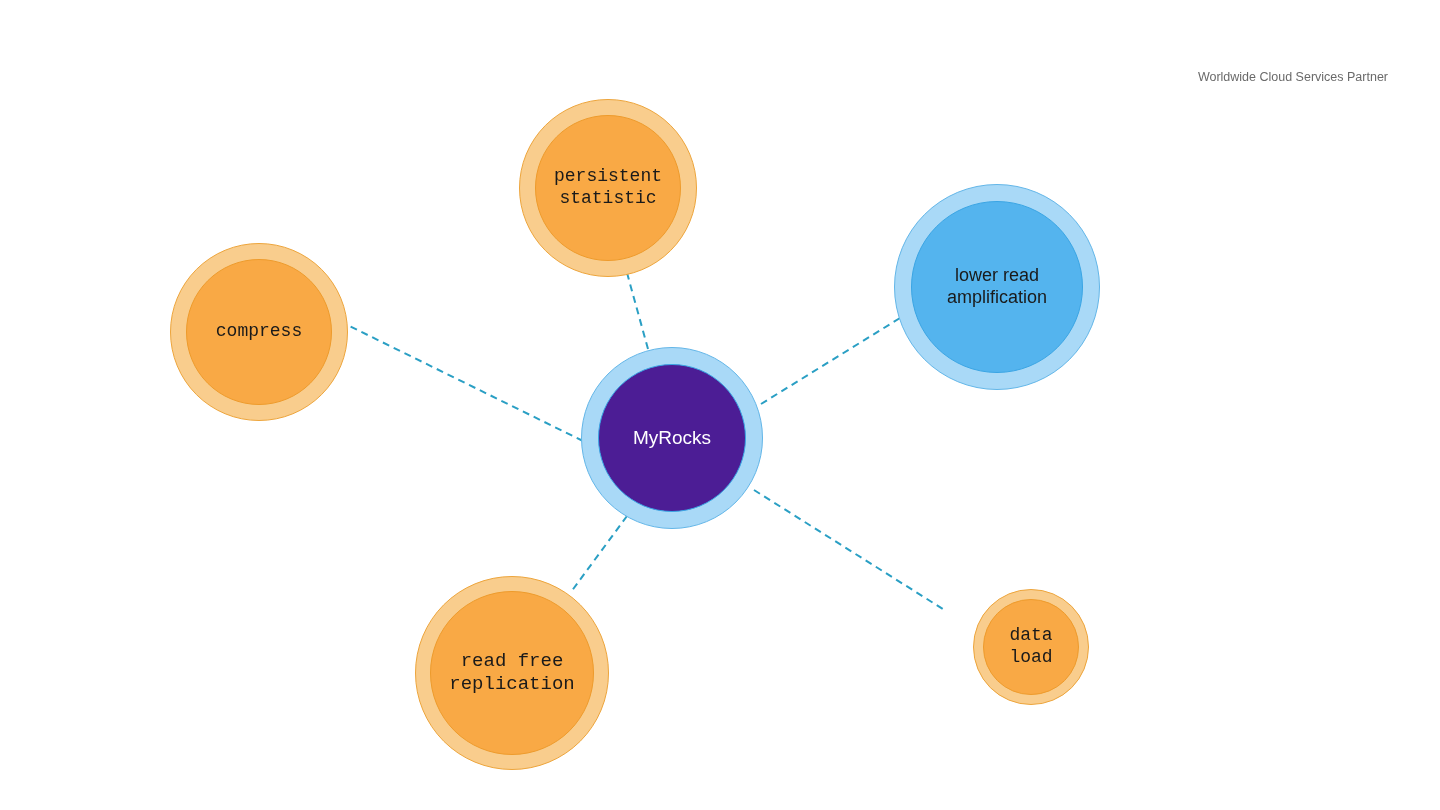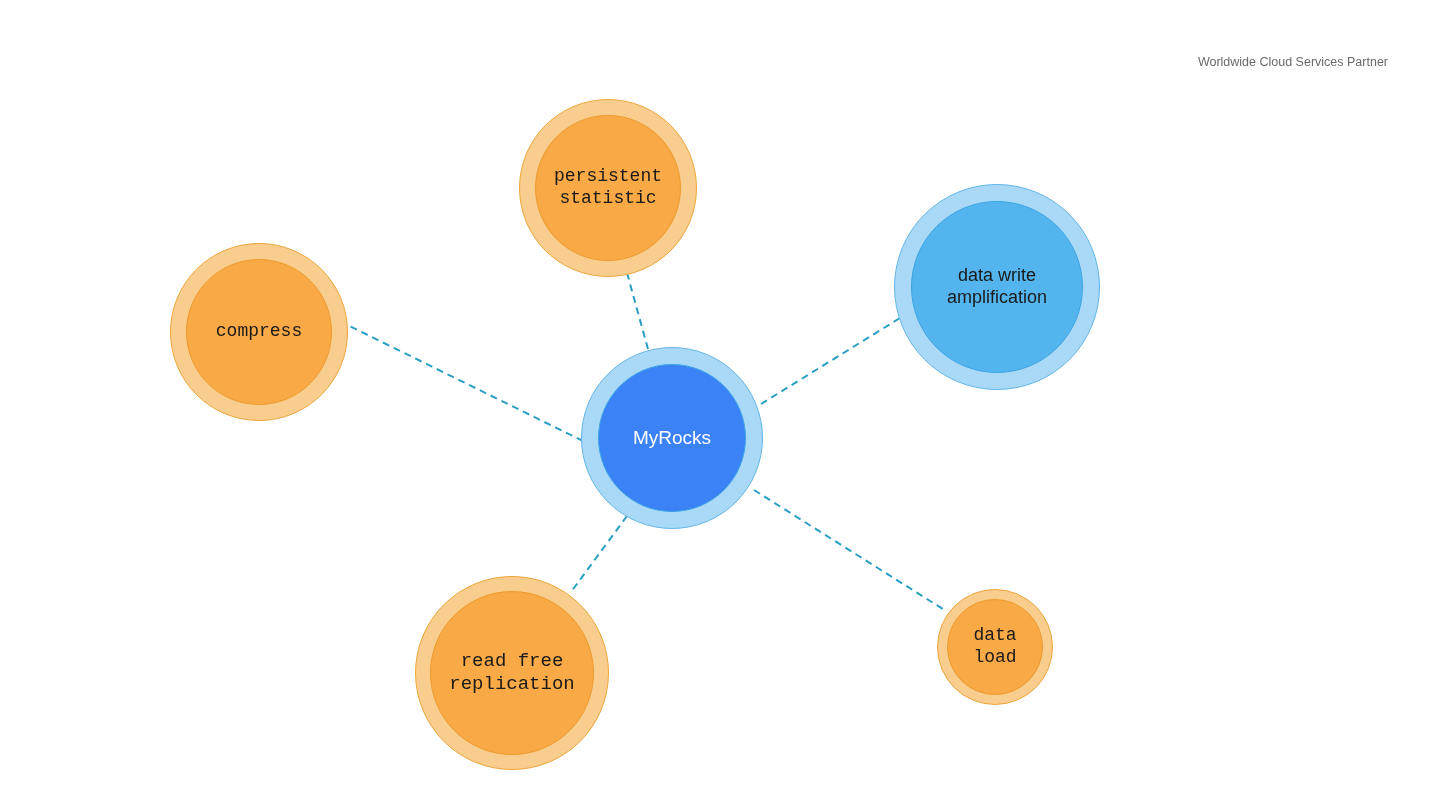--- a/index.html
+++ b/index.html
@@ -48,7 +48,7 @@
   #logo-divider{width:1px;height:29px;background:#c9c9c9;margin:0 2px;}
   #rings{display:block;}
   #logo-tag{
-    margin-top:7px;font-size:12.5px;color:#6a6a6a;white-space:nowrap;
+    margin-top:22px;font-size:12.5px;color:#6a6a6a;white-space:nowrap;
   }
 </style>
 </head>

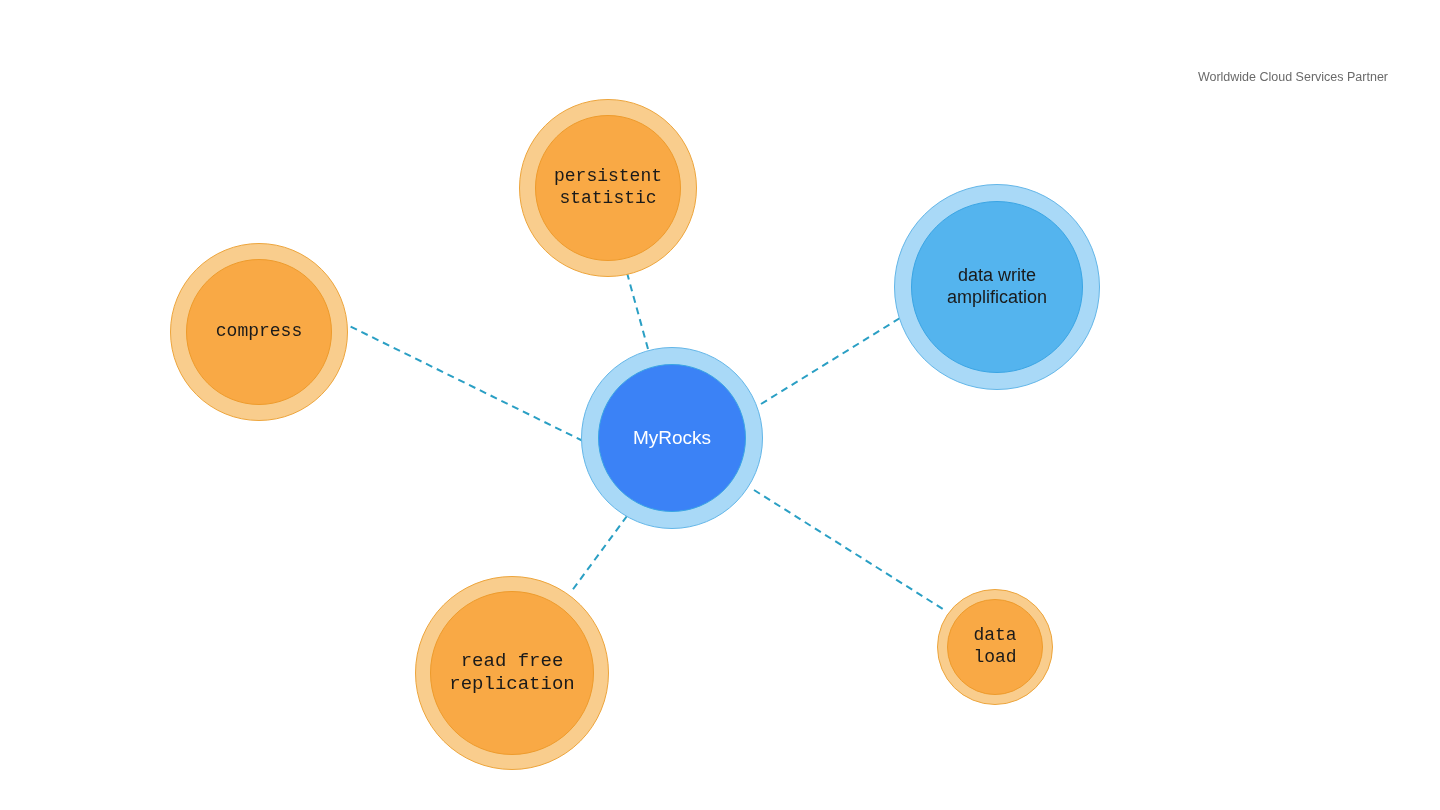--- a/index.html
+++ b/index.html
@@ -70,7 +70,7 @@
 statistic</div>
       </div>
       <div class="node blue" style="left: 894px; top: 184px; width: 206px; height: 206px; background: rgb(169, 217, 247);">
-        <div class="inner" style="width: 172px; height: 172px; background: rgb(84, 180, 238); color: rgb(26, 26, 26); font-size: 18px;">data write
+        <div class="inner" style="width: 172px; height: 172px; background: rgb(84, 180, 238); color: rgb(26, 26, 26); font-size: 18px;">lower read
 amplification</div>
       </div>
       <div class="node orange" style="left: 170px; top: 243px; width: 178px; height: 178px; background: rgb(249, 205, 141);">

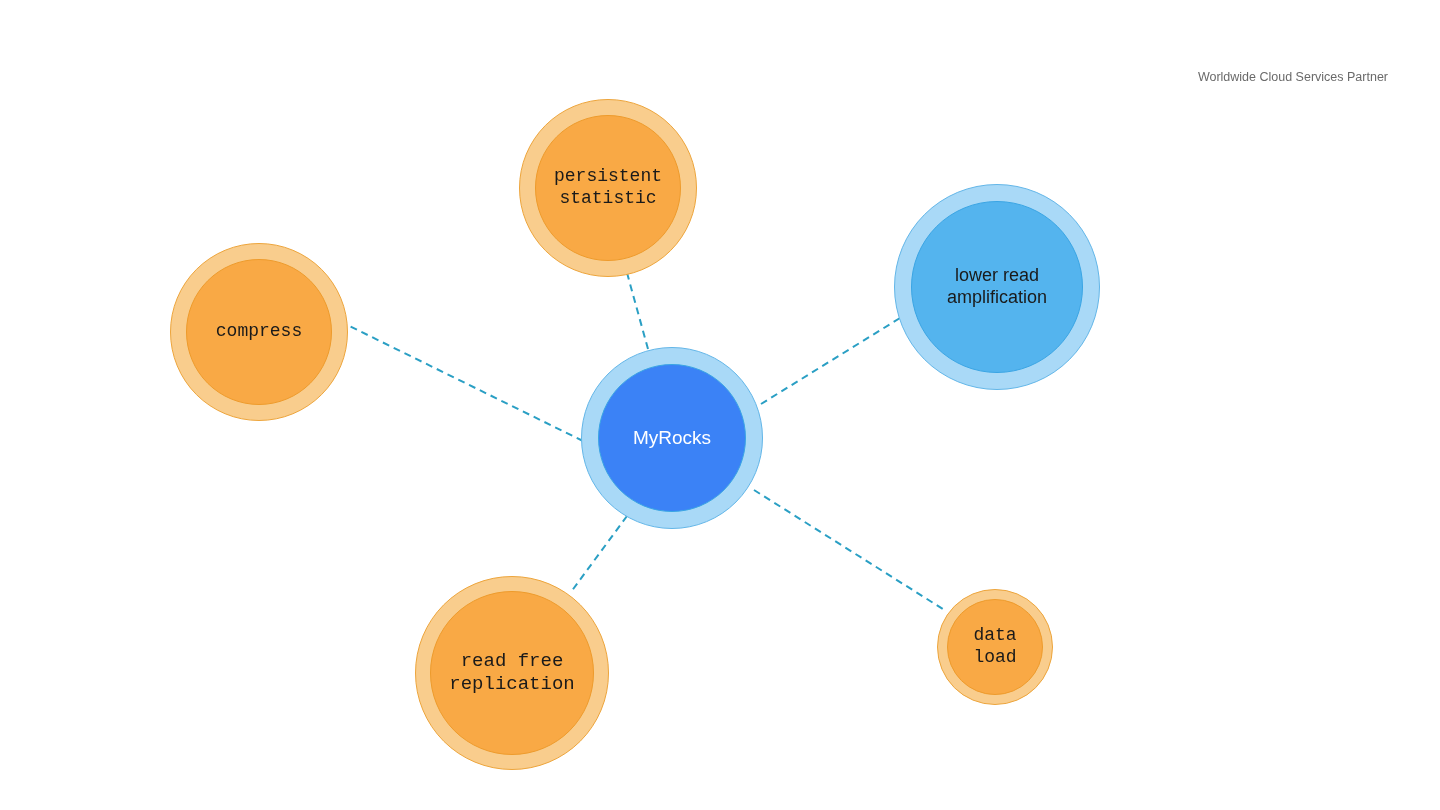--- a/index.html
+++ b/index.html
@@ -85,7 +85,7 @@
 load</div>
       </div>
       <div class="node blue" style="left: 581px; top: 347px; width: 182px; height: 182px; background: rgb(169, 217, 247);">
-        <div class="inner" style="width: 148px; height: 148px; background: #3b82f6; color: rgb(255, 255, 255); font-size: 19px;">MyRocks</div>
+        <div class="inner" style="width: 148px; height: 148px; background: #4c1d95; color: rgb(255, 255, 255); font-size: 19px;">MyRocks</div>
       </div>
     </div>
 

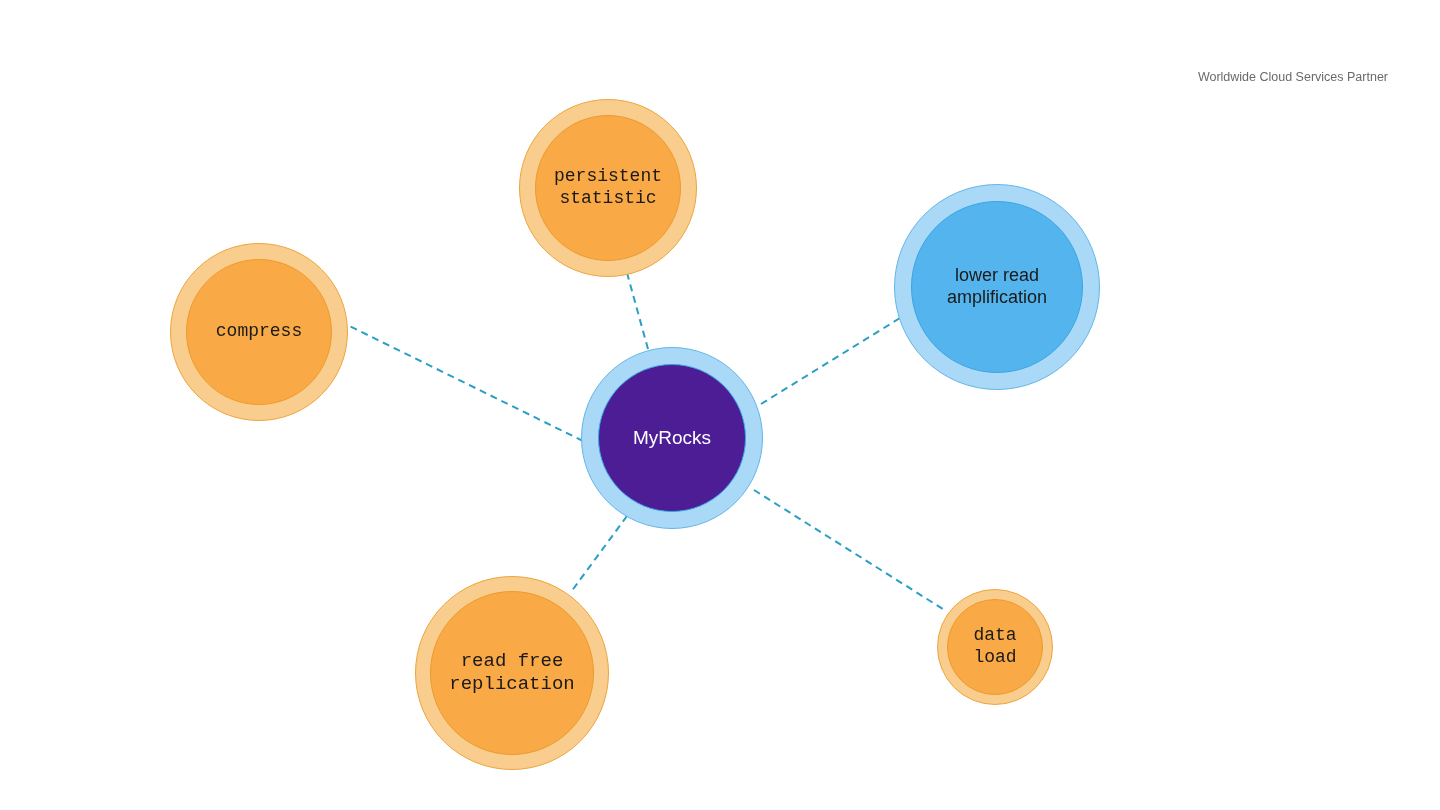--- a/index.html
+++ b/index.html
@@ -80,7 +80,7 @@
         <div class="inner" style="width: 164px; height: 164px; background: rgb(249, 169, 69); color: rgb(26, 26, 26); font-size: 19px;">read free
 replication</div>
       </div>
-      <div class="node orange" style="left: 937px; top: 589px; width: 116px; height: 116px; background: rgb(249, 205, 141);">
+      <div class="node orange" style="left: 973px; top: 589px; width: 116px; height: 116px; background: rgb(249, 205, 141);">
         <div class="inner" style="width: 96px; height: 96px; background: rgb(249, 169, 69); color: rgb(26, 26, 26); font-size: 18px;">data
 load</div>
       </div>

